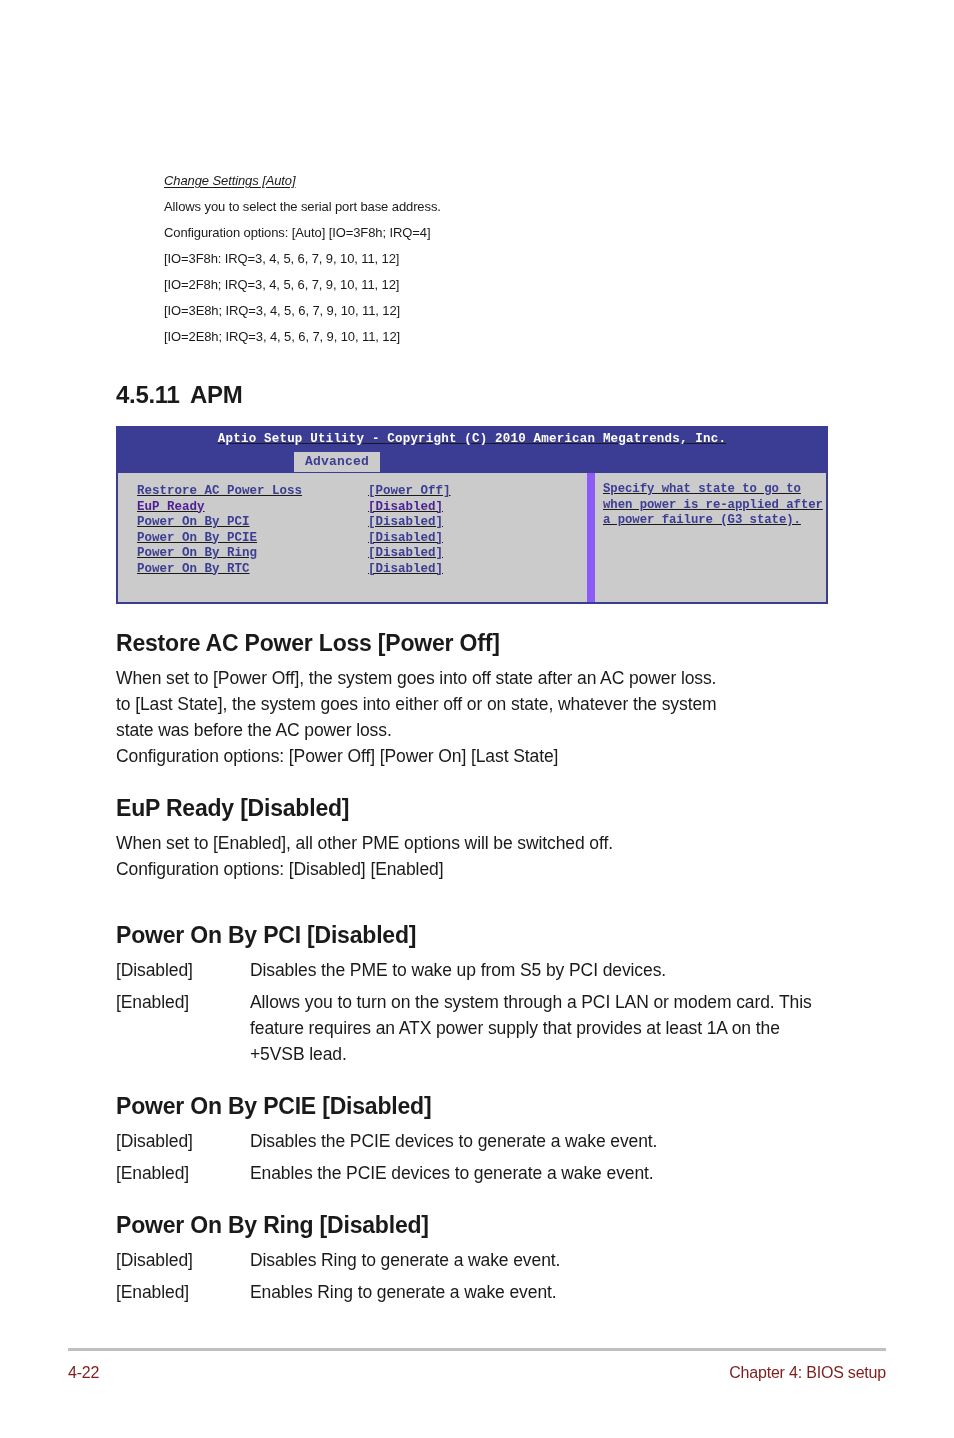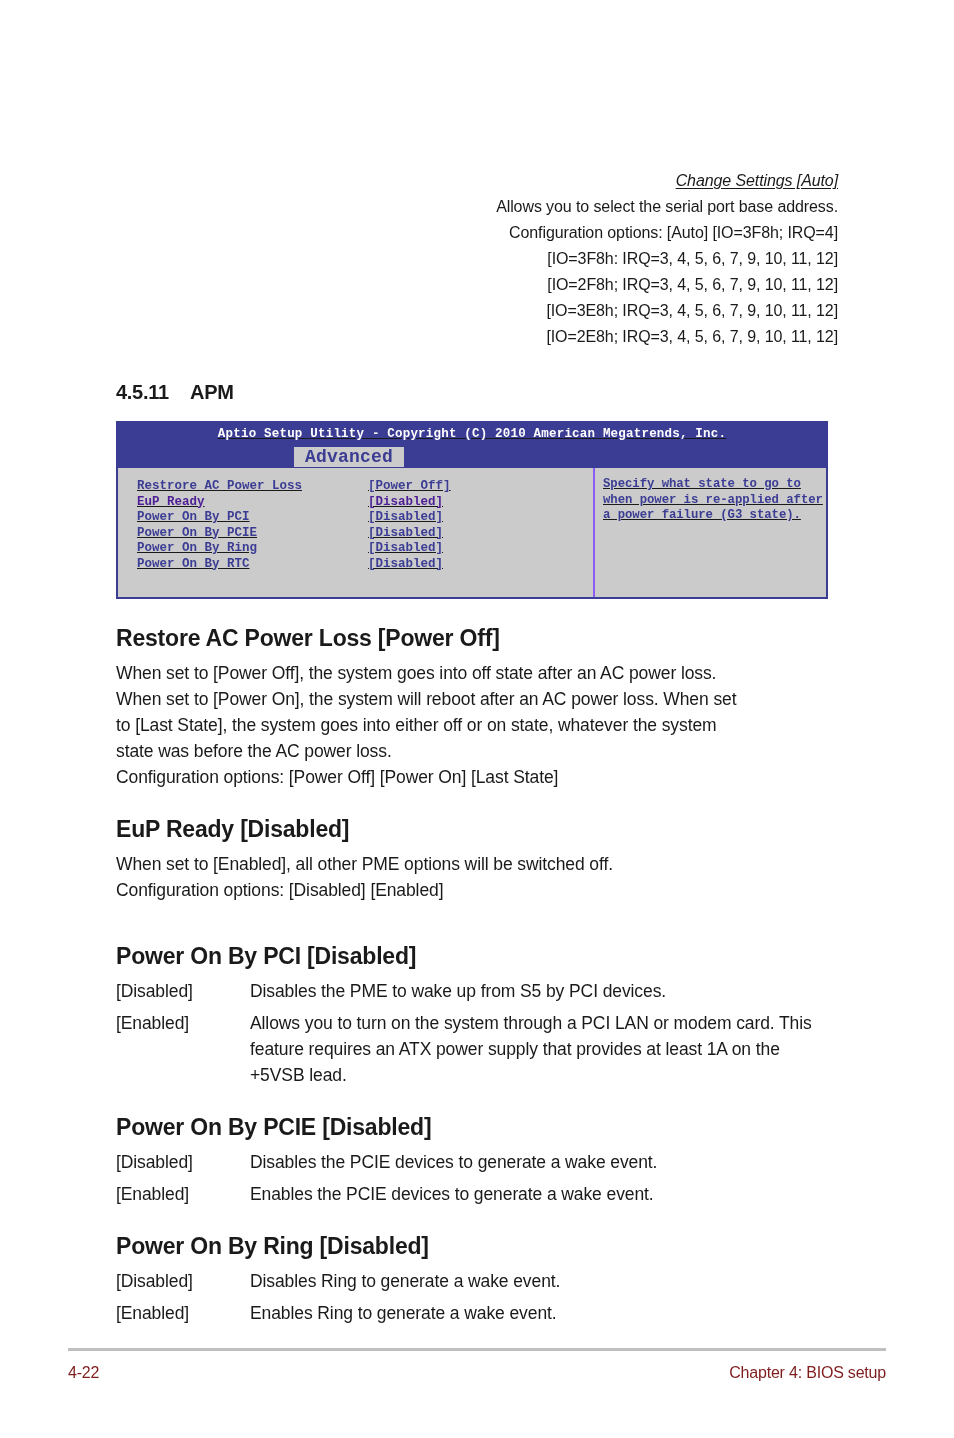--- a/index.html
+++ b/index.html
@@ -36,11 +36,10 @@
     margin: 0 0 0 48px;
   }
   .intro-line {
-    font-size: 16px;
+    font-size: 13px;
     line-height: 26px;
     white-space: nowrap;
     letter-spacing: -0.1px;
-    text-align: right;
   }
   .intro-line.italic-underline {
     font-style: italic;

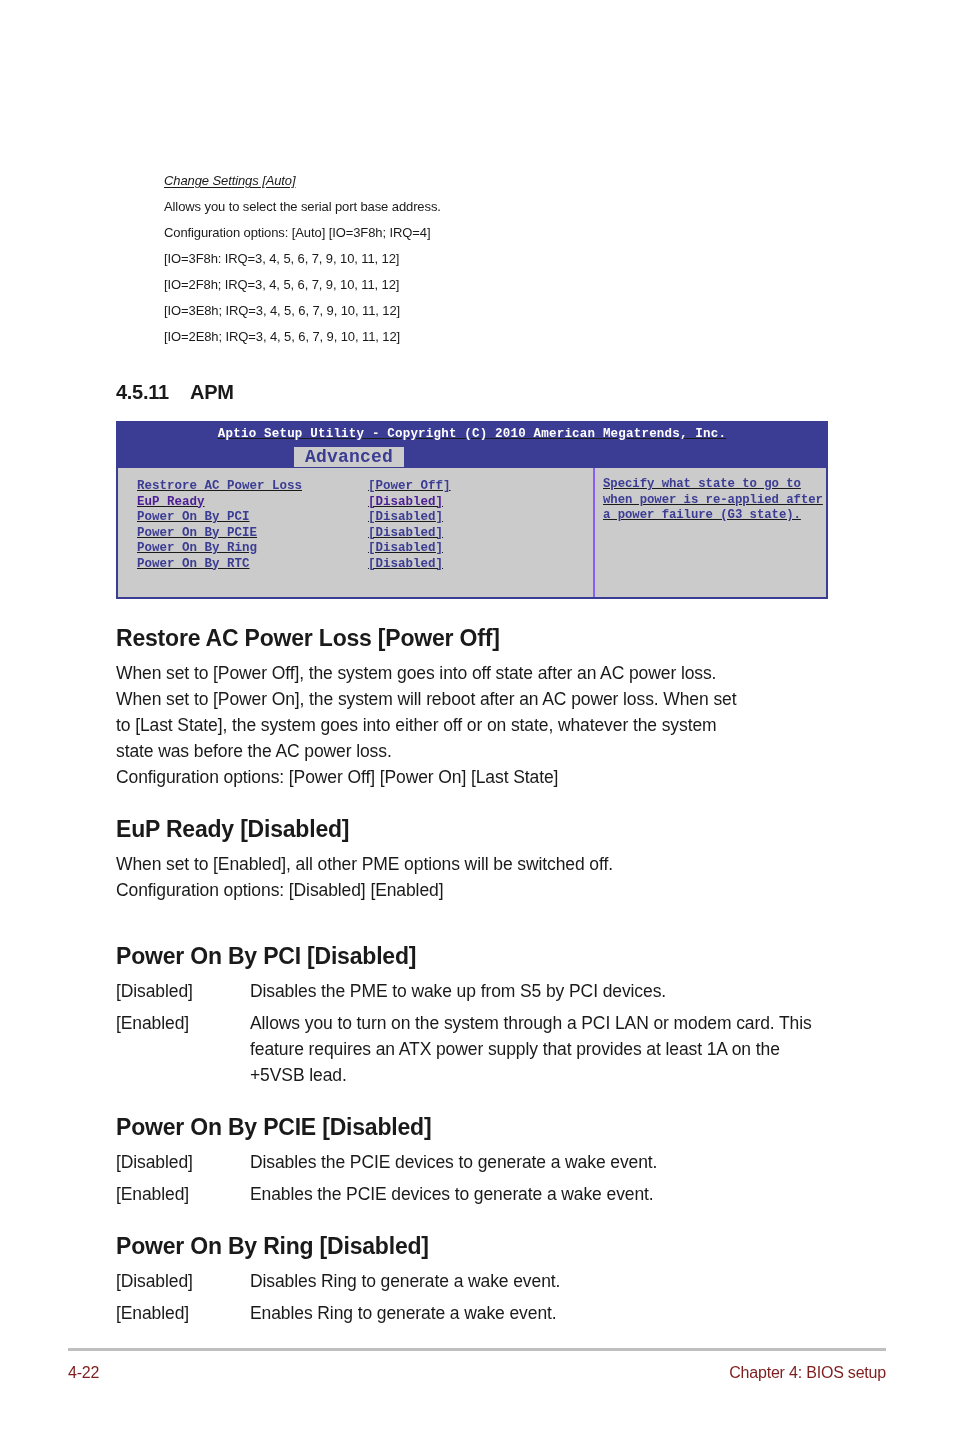--- a/index.html
+++ b/index.html
@@ -53,7 +53,7 @@
     display: flex;
     align-items: flex-start;
     font-weight: bold;
-    font-size: 20px;
+    font-size: 24px;
     letter-spacing: -0.3px;
   }
   .section-num { width: 74px; flex: none; }

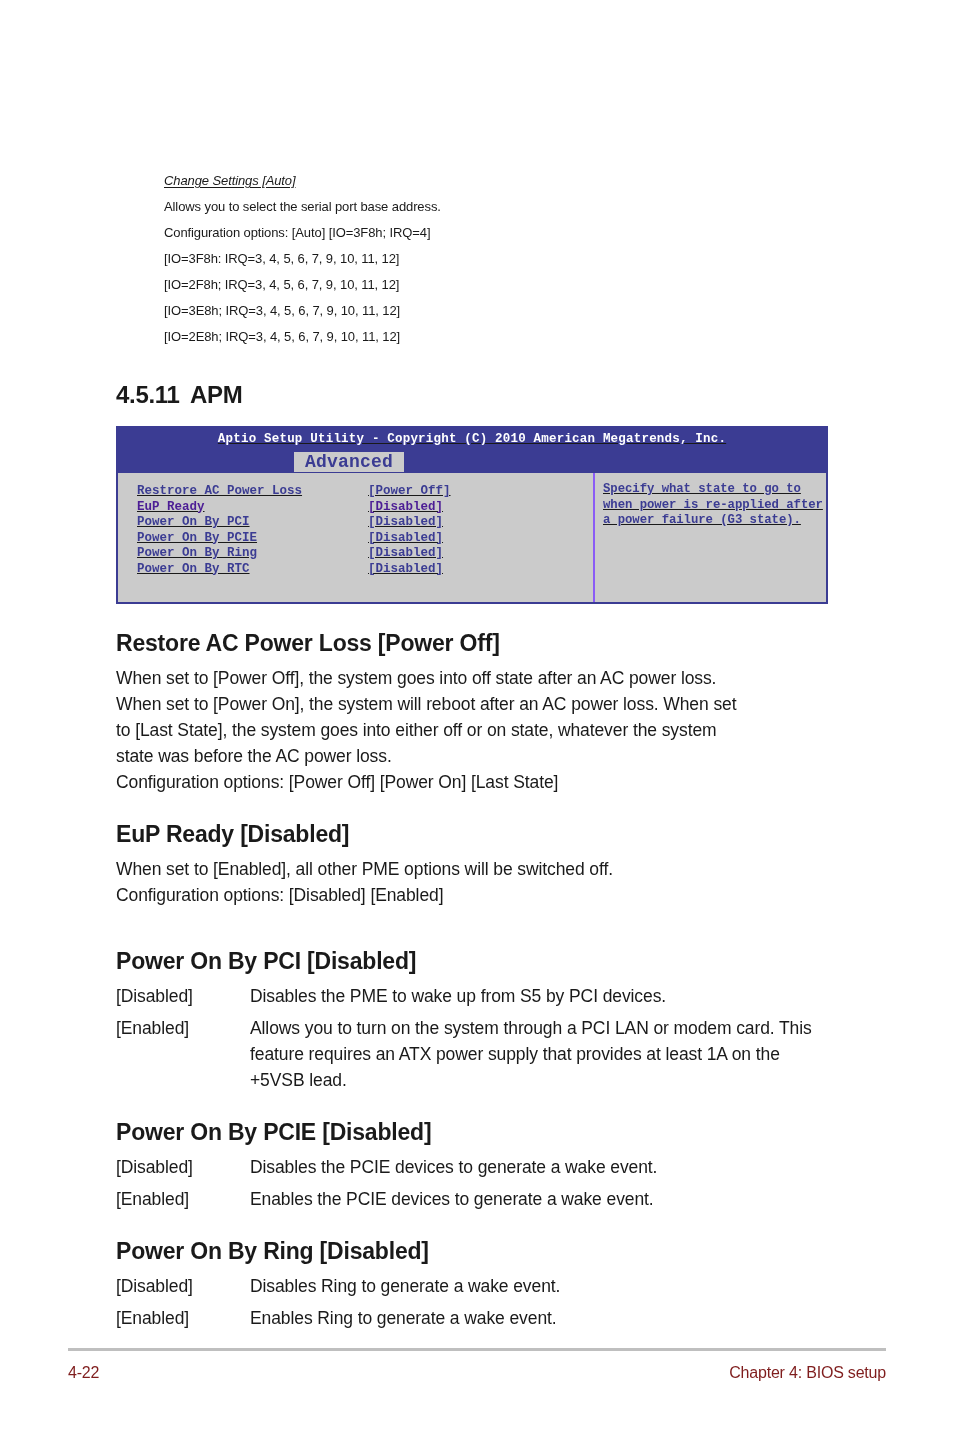--- a/index.html
+++ b/index.html
@@ -98,7 +98,7 @@
     background: #cbcbcb;
     color: #3b3c93;
     font-weight: bold;
-    font-size: 18px;
+    font-size: 13px;
     letter-spacing: 0.2px;
   }
   .bios-body {

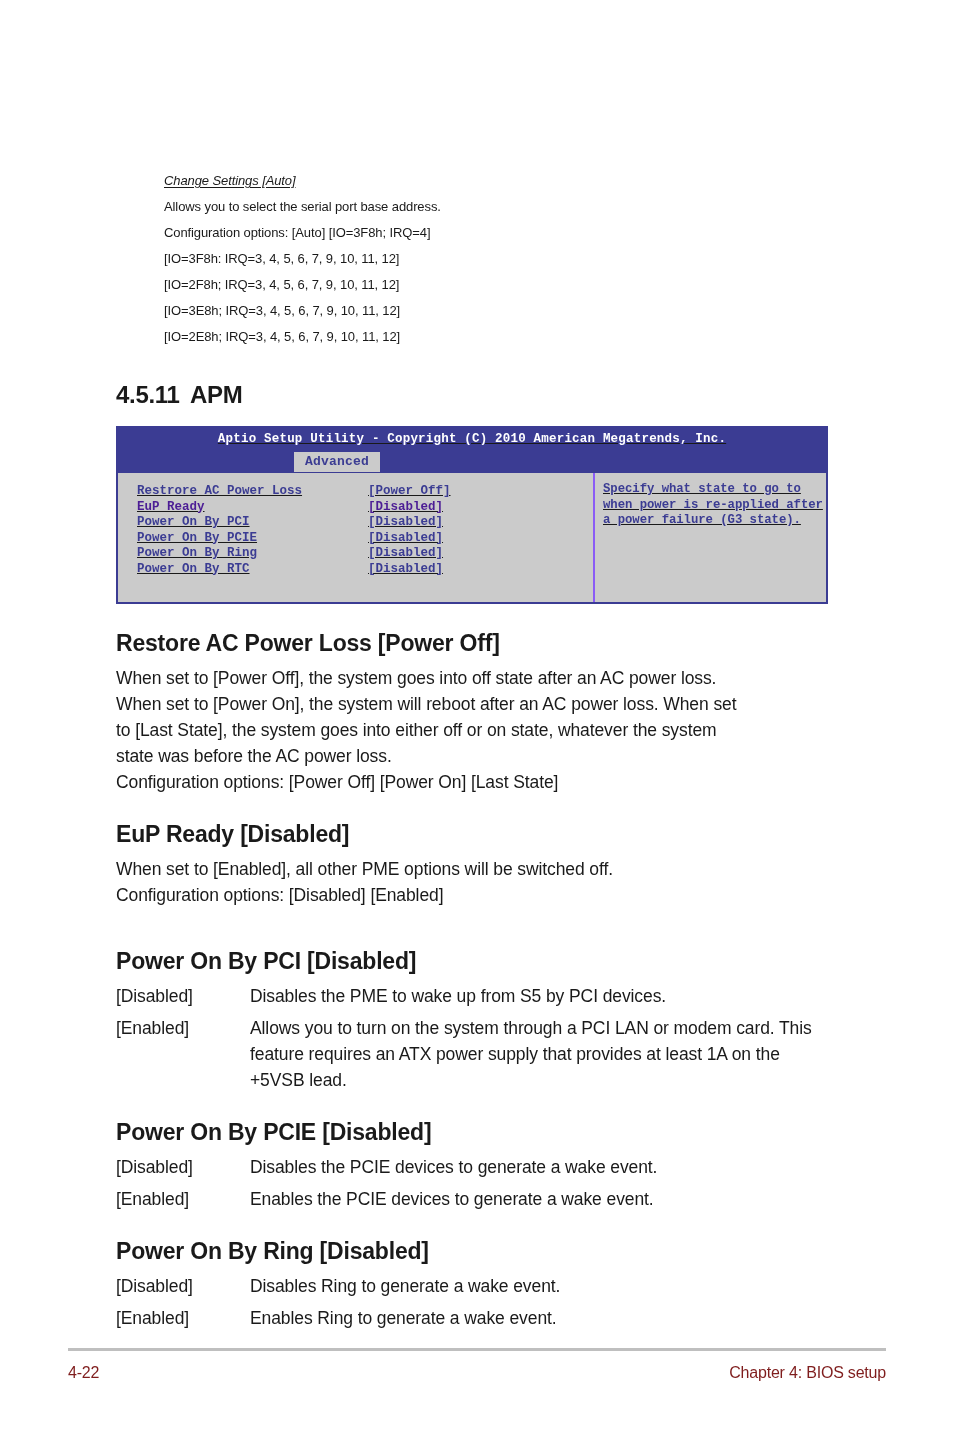--- a/index.html
+++ b/index.html
@@ -112,7 +112,7 @@
   .bios-settings {
     width: 477px;
     flex: none;
-    border-right: 2px solid #8b5cf6;
+    border-right: 8px solid #8b5cf6;
     padding: 11px 0 0 19px;
     box-sizing: border-box;
   }

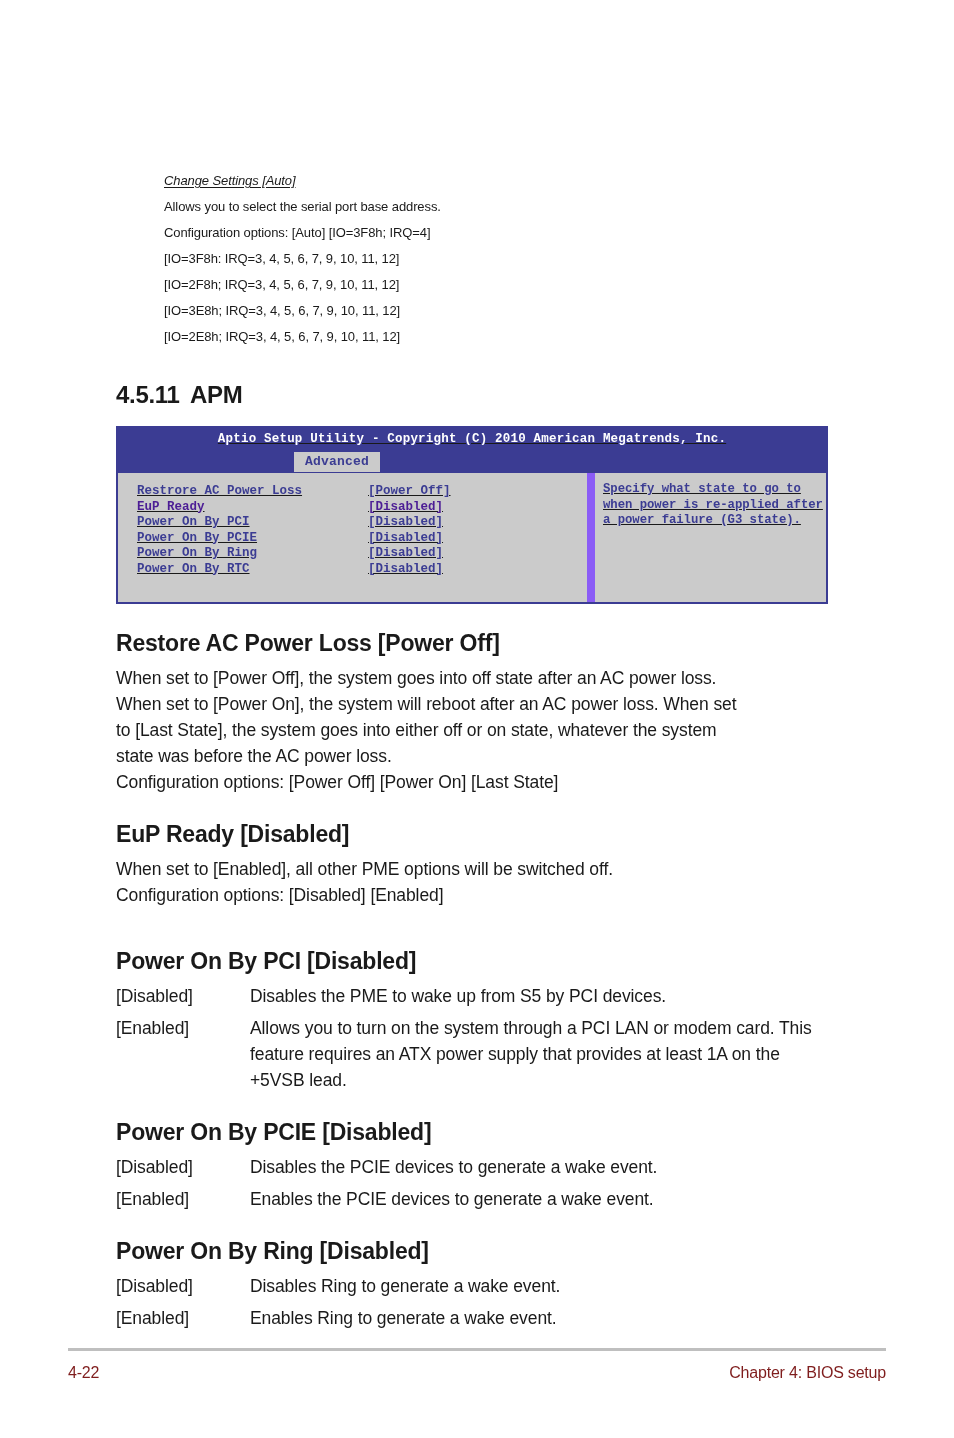--- a/index.html
+++ b/index.html
@@ -255,7 +255,6 @@
     <div class="subhead">Restore AC Power Loss [Power Off]</div>
     <div class="para">
       <span class="nw" style="display: block;">When set to [Power Off], the system goes into off state after an AC power loss.</span>
-      <span class="nw" style="display: block;">When set to [Power On], the system will reboot after an AC power loss. When set</span>
       <span class="nw" style="display: block;">to [Last State], the system goes into either off or on state, whatever the system</span>
       <span class="nw" style="display: block;">state was before the AC power loss.</span>
       <span class="nw" style="display: block;">Configuration options: [Power Off] [Power On] [Last State]</span>

